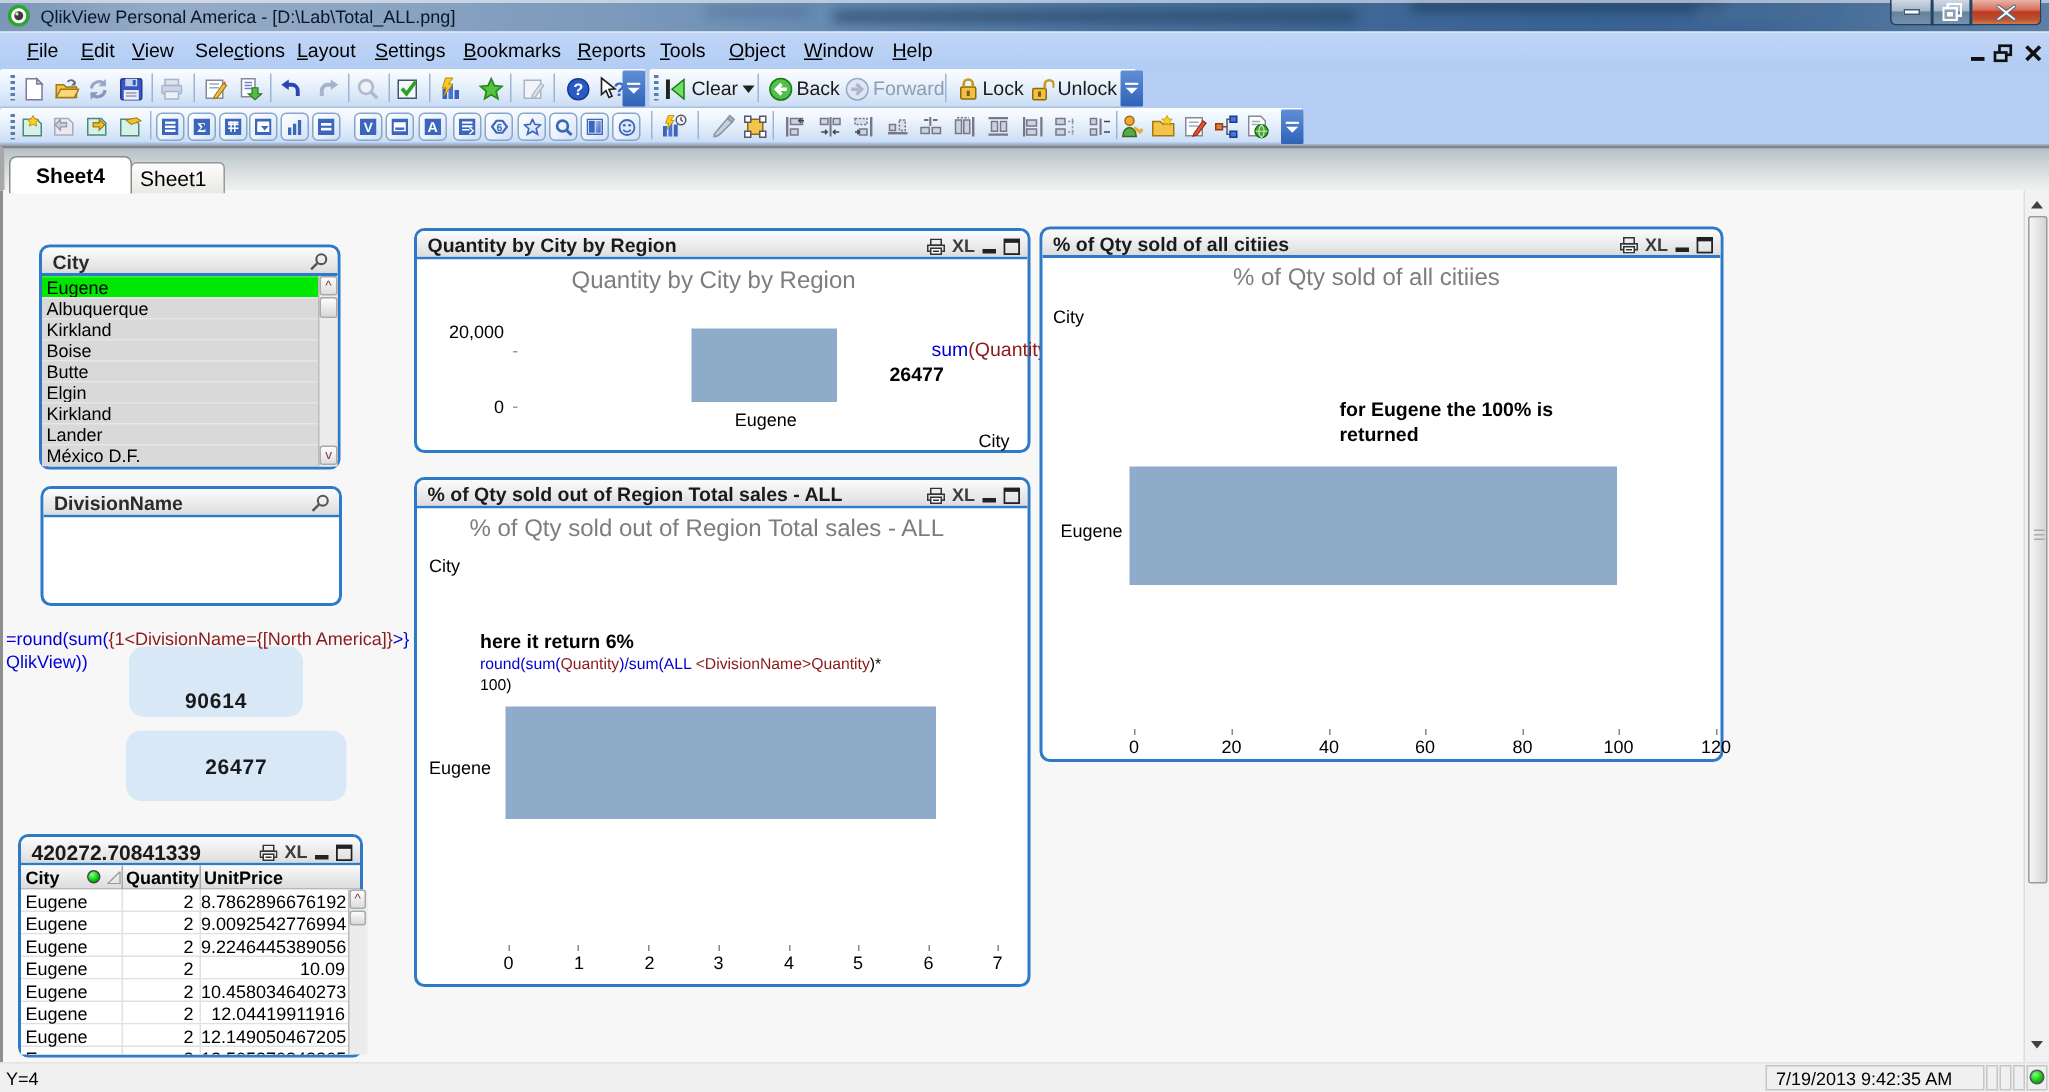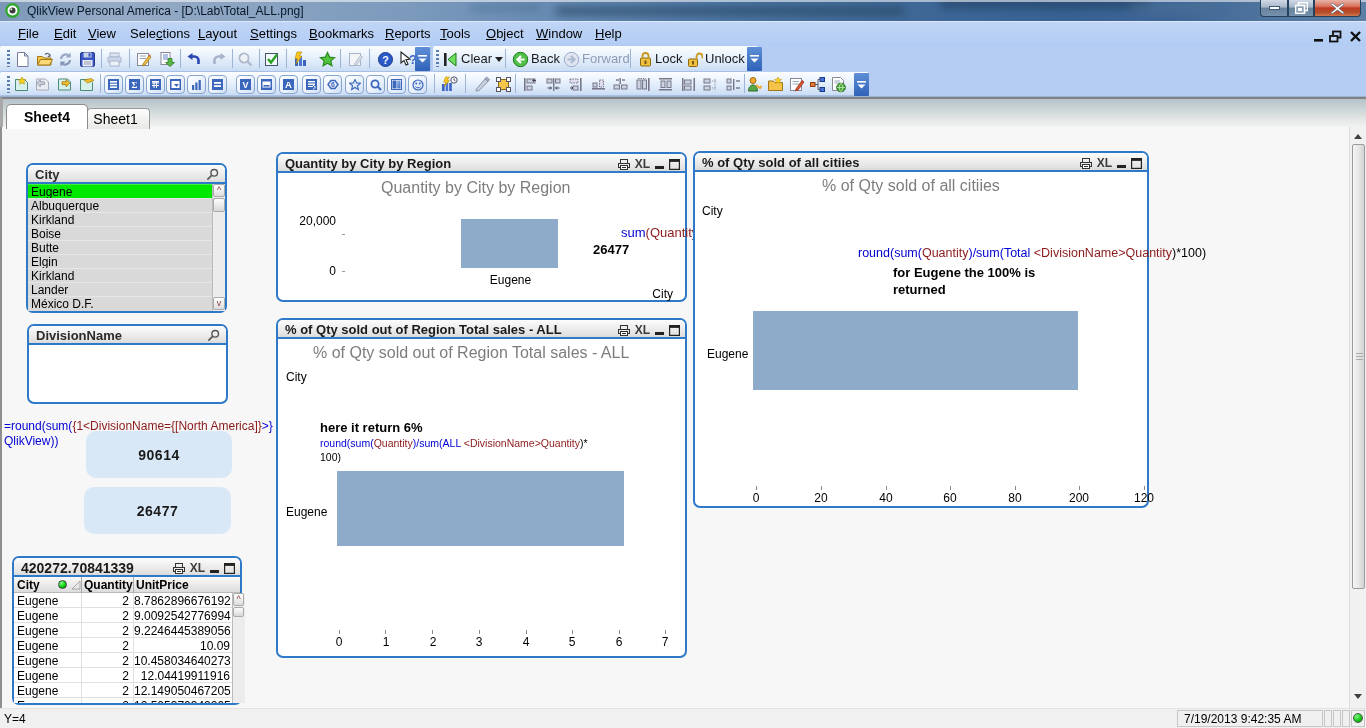--- a/index.html
+++ b/index.html
@@ -824,7 +824,6 @@
  </div>
  <div class="ctitle" style="left:127px;top:24px;">% of Qty sold of all citiies</div>
  <div class="axlbl" style="left:7px;top:51px;">City</div>
- <div class="code" style="left:163px;top:93px;z-index:6;font-size:12.5px;"><span class="kw">round(sum(</span><span class="fld">Quantity</span><span class="kw">)/sum(</span><span class="kw">Total </span><span class="fld">&lt;DivisionName&gt;Quantity</span><span>)*100)</span></div>
  <div class="code" style="left:198px;top:112px;font-weight:bold;font-size:13px;">for Eugene the 100% is</div>
  <div class="code" style="left:198px;top:129px;font-weight:bold;font-size:13px;">returned</div>
  <div class="bar" style="left:58px;top:158px;width:325px;height:79px;"></div>

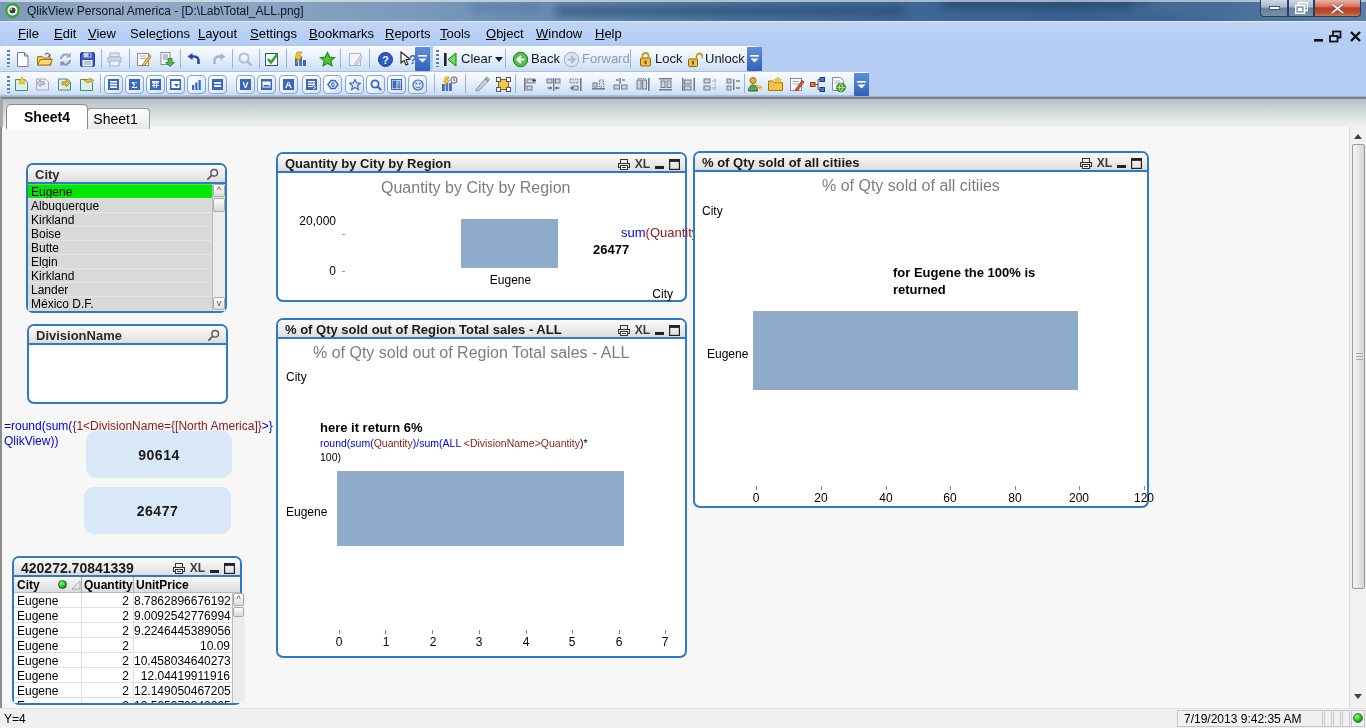--- a/index.html
+++ b/index.html
@@ -635,7 +635,7 @@
 <div class="code" style="left:4px;top:419px;z-index:5;font-size:12px;"><span class="kw">=round(sum(</span><span class="fld">{1&lt;DivisionName={[North America]}</span><span class="kw">&gt;}</span></div>
 <div class="code" style="left:4px;top:434px;z-index:5;font-size:12px;"><span class="kw">QlikView))</span></div>
 
-<div class="tbox" style="left:86px;top:431px;width:146px;height:47px;padding-top:16px;">90614</div>
+<div class="tbox" style="left:86px;top:431px;width:116px;height:47px;padding-top:28px;">90614</div>
 <div class="tbox" style="left:84px;top:487px;width:147px;height:47px;padding-top:16px;">26477</div>
 
 <div class="qvwin" style="left:12px;top:556px;width:230px;height:149px;">

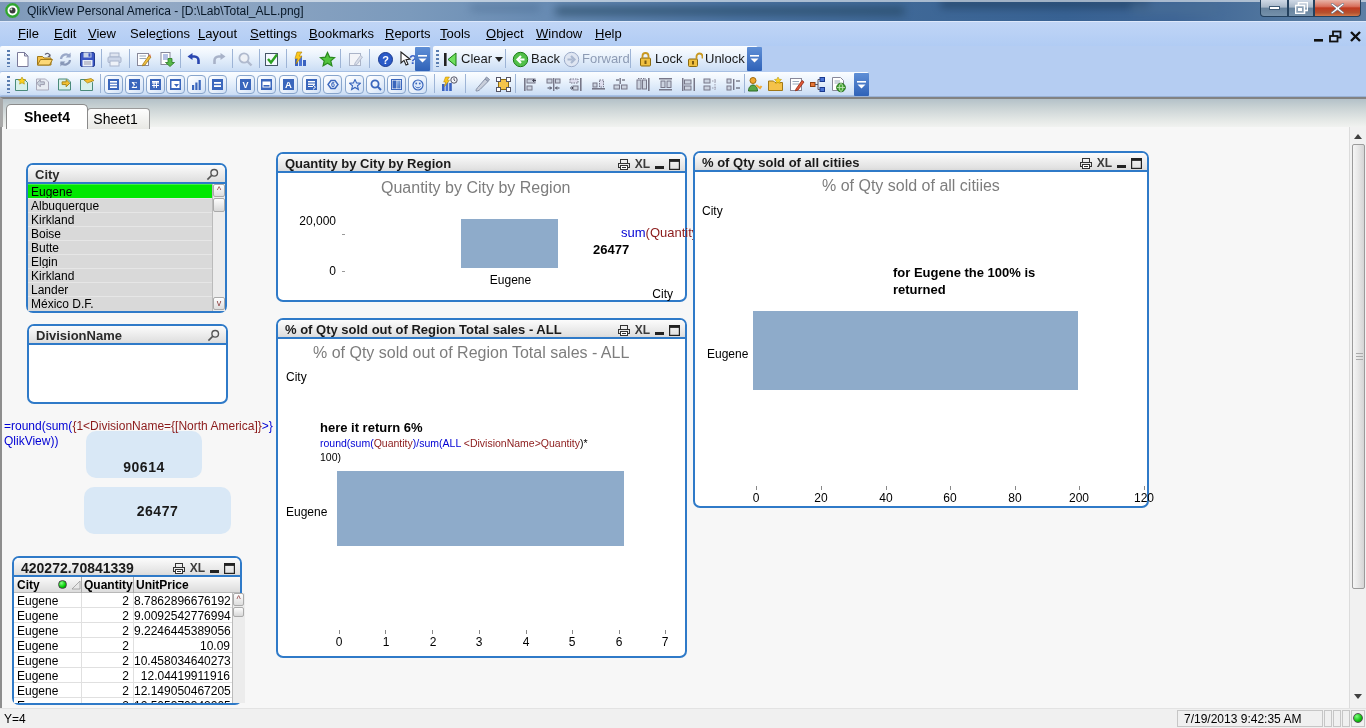--- a/index.html
+++ b/index.html
@@ -840,7 +840,7 @@
  <div class="axlbl" style="left:183px;top:338px;width:16px;text-align:center;">40</div>
  <div class="axlbl" style="left:247px;top:338px;width:16px;text-align:center;">60</div>
  <div class="axlbl" style="left:312px;top:338px;width:16px;text-align:center;">80</div>
- <div class="axlbl" style="left:374px;top:338px;width:20px;text-align:center;">200</div>
+ <div class="axlbl" style="left:374px;top:338px;width:20px;text-align:center;">100</div>
  <div class="axlbl" style="left:439px;top:338px;width:20px;text-align:center;">120</div>
 </div>
 <div id="vscroll">

